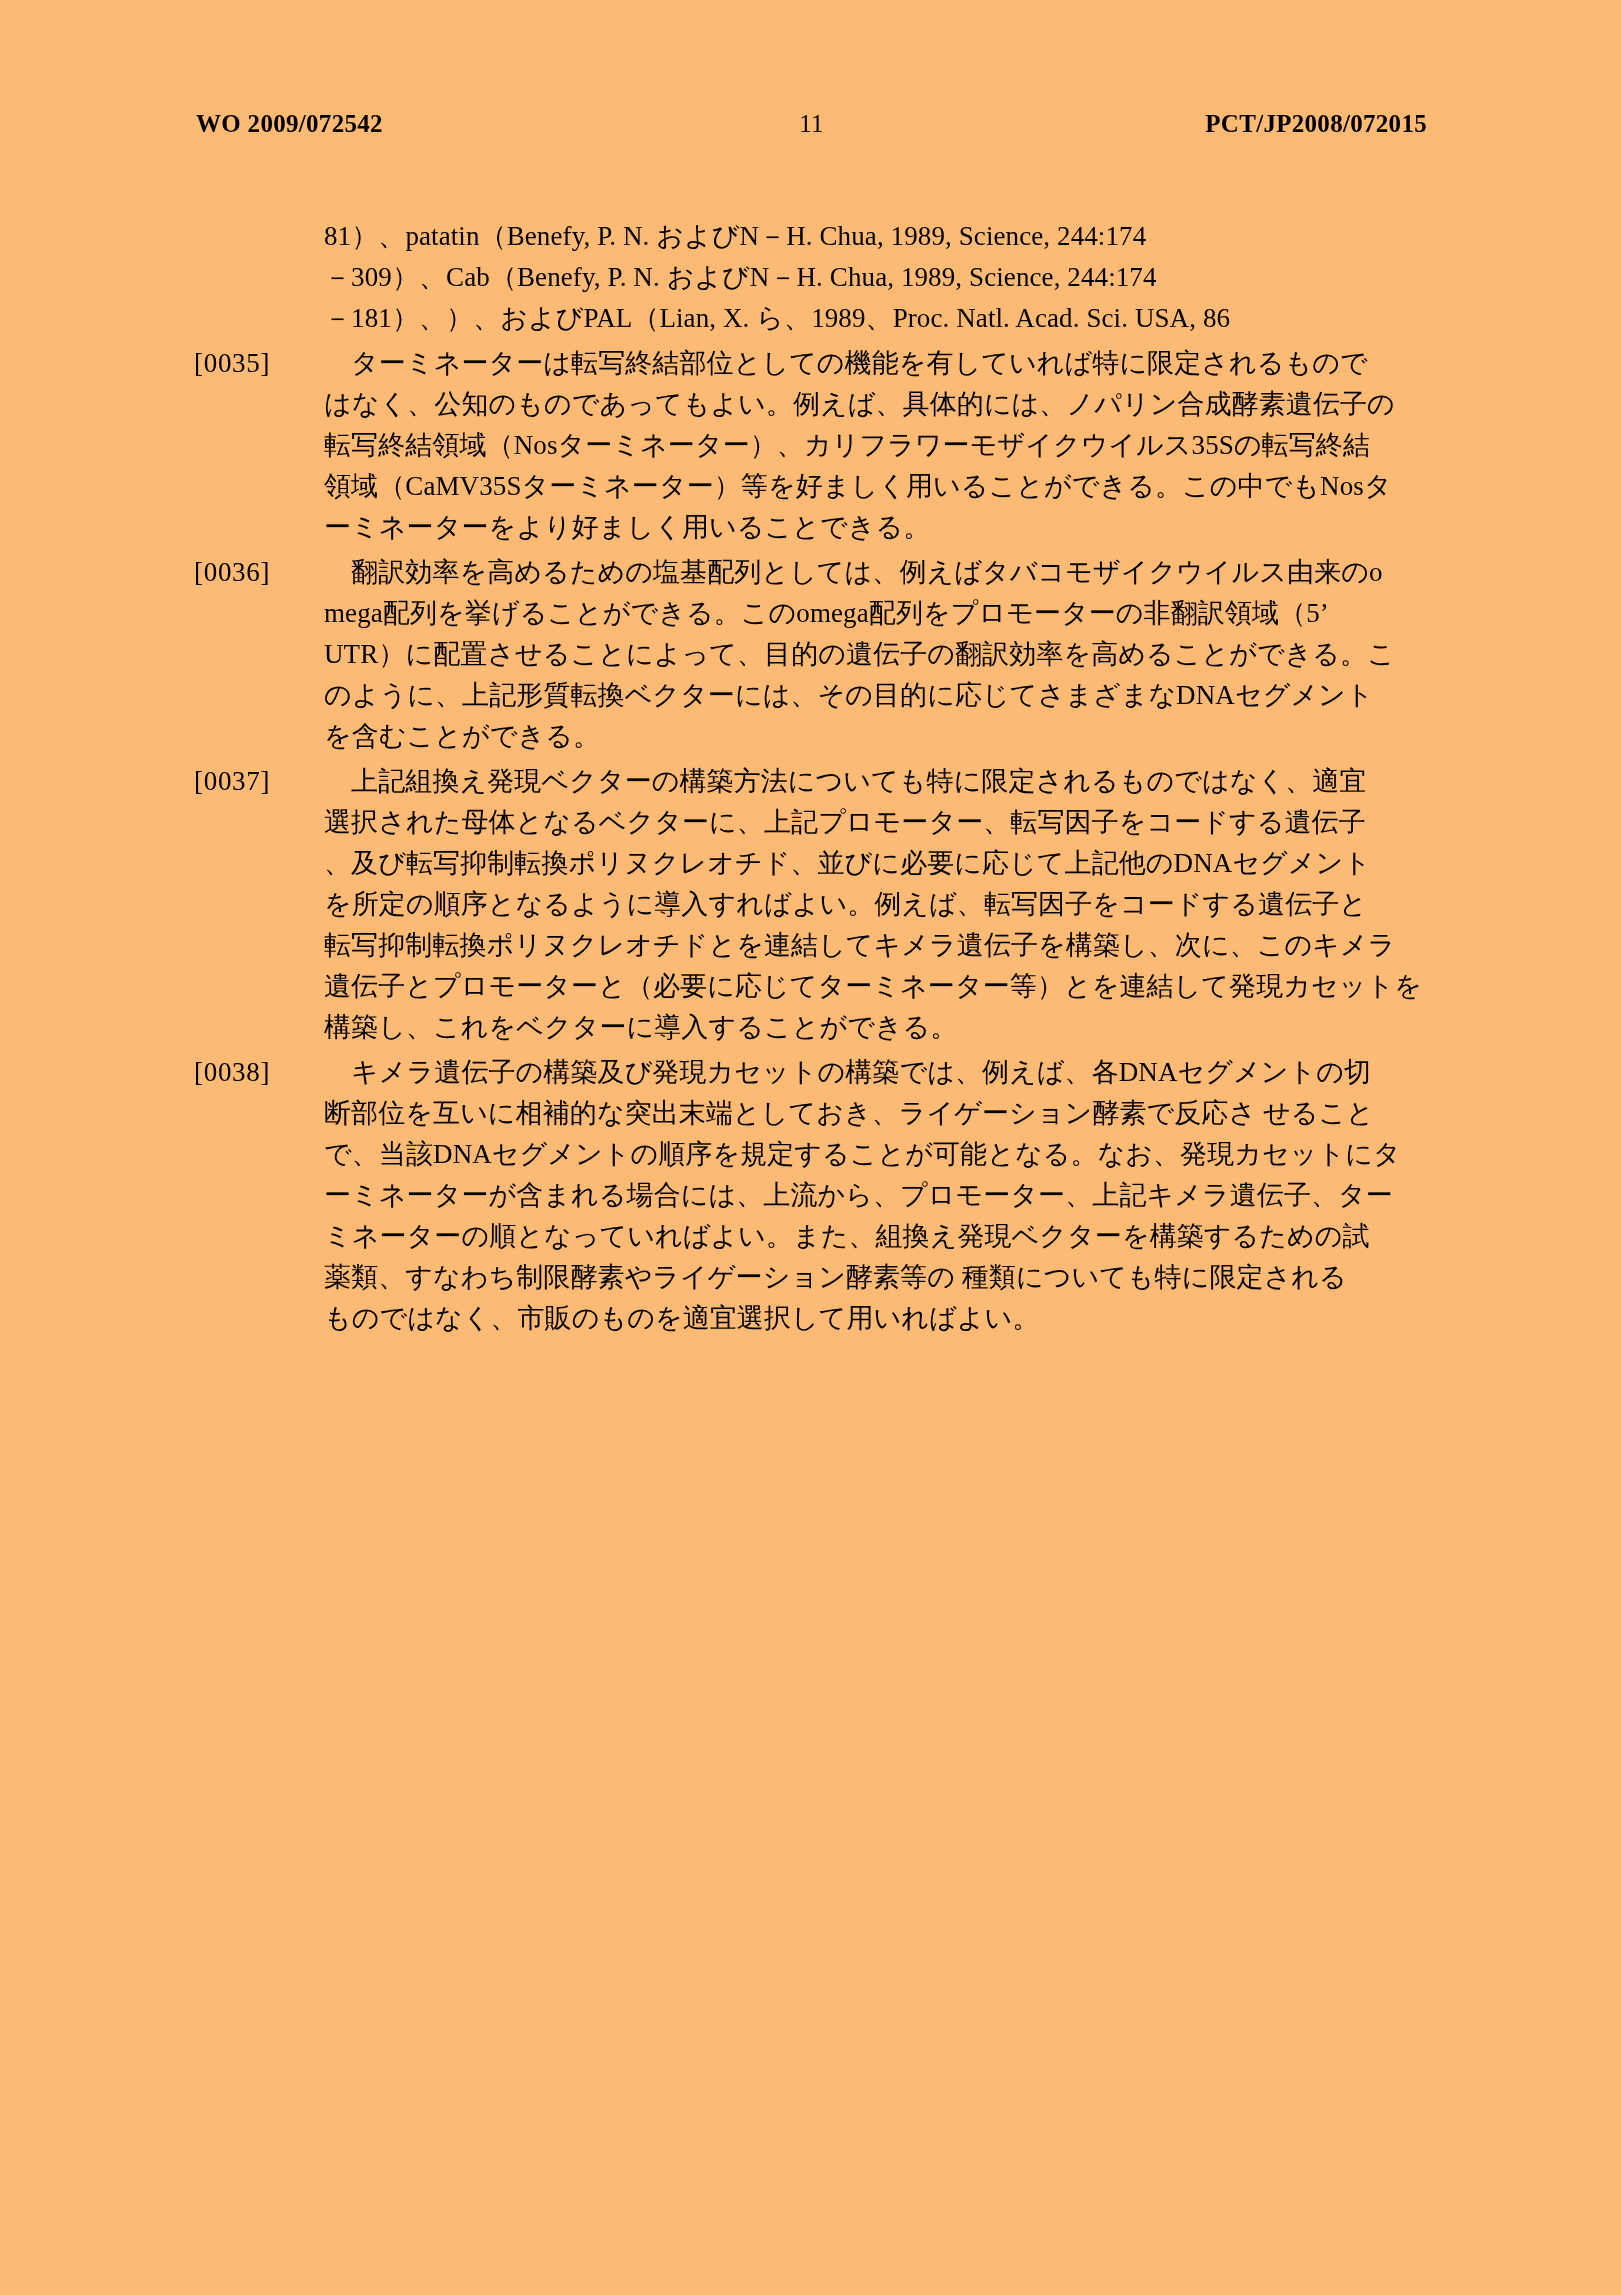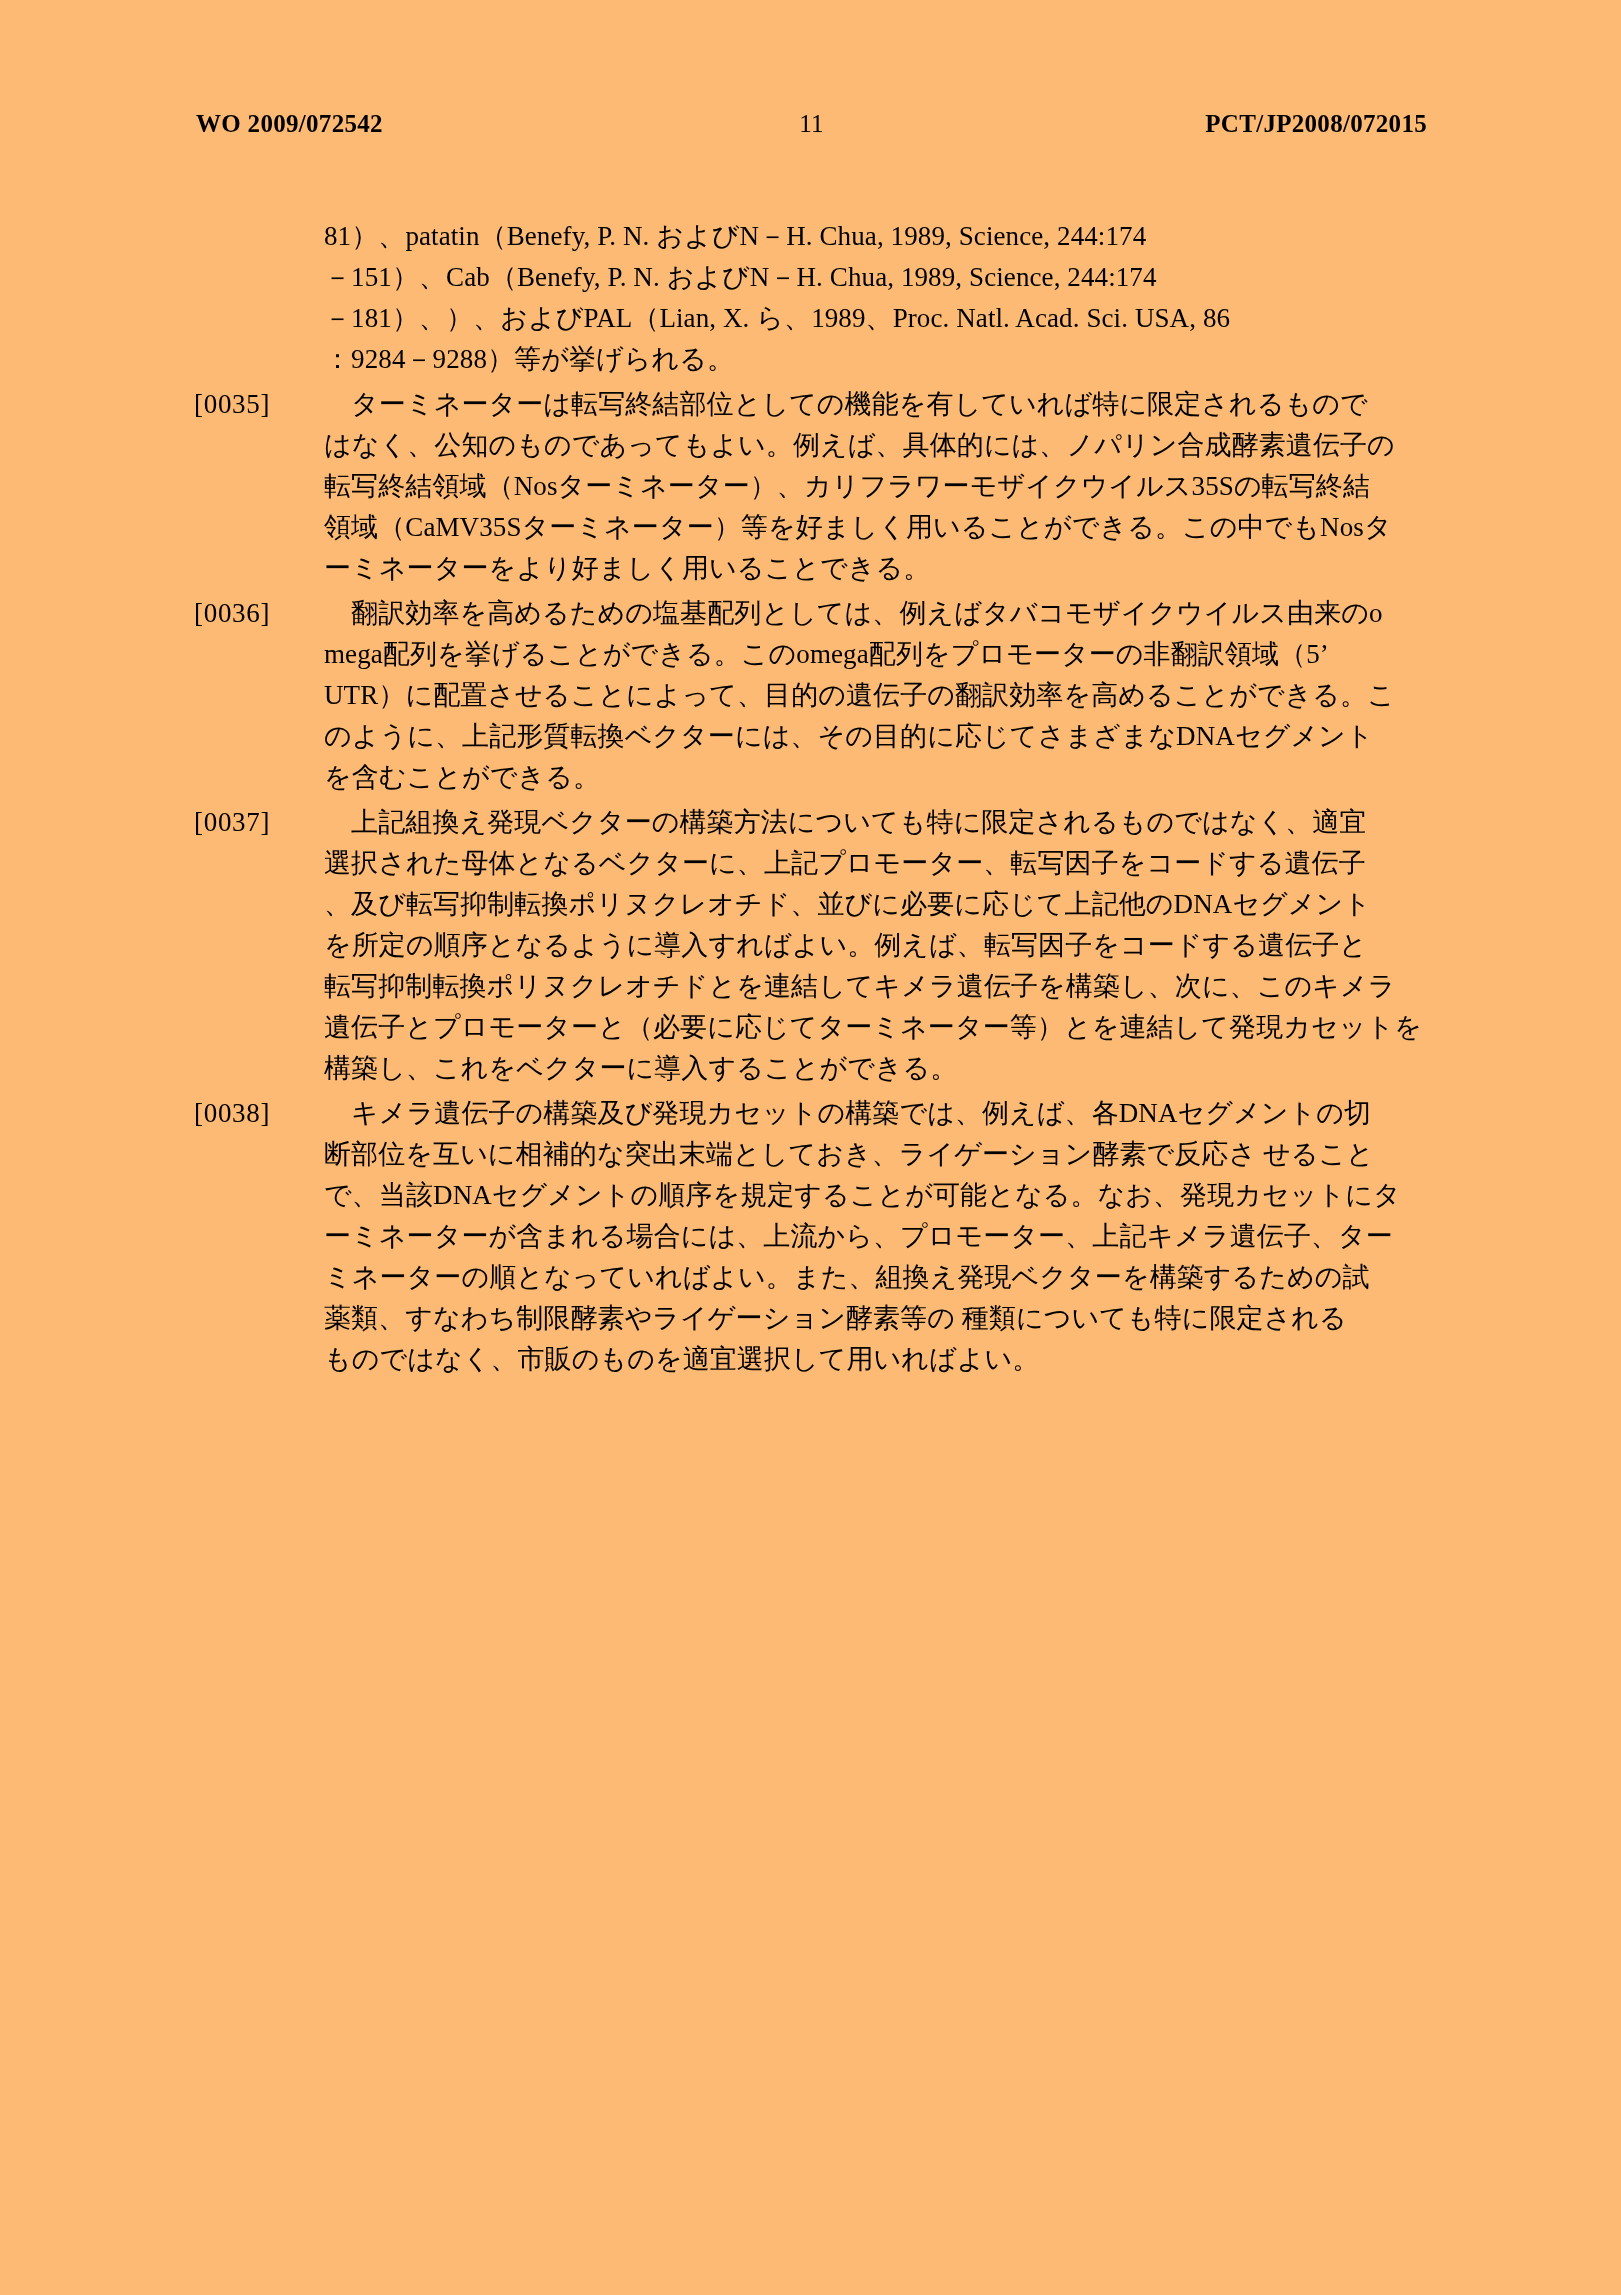--- a/index.html
+++ b/index.html
@@ -100,7 +100,7 @@
 
   <div class="body-block">
       <div class="para no-label">
-        <div class="para-text"><span class="ln">81）、patatin（Benefy, P. N. およびN－H. Chua, 1989, Science, 244:174</span><span class="ln">－151）、Cab（Benefy, P. N. およびN－H. Chua, 1989, Science, 244:174</span><span class="ln">－181）、）、およびPAL（Lian, X. ら、1989、Proc. Natl. Acad. Sci. USA, 86</span><span class="ln">：9284－9288）等が挙げられる。</span></div>
+        <div class="para-text"><span class="ln">81）、patatin（Benefy, P. N. およびN－H. Chua, 1989, Science, 244:174</span><span class="ln">－309）、Cab（Benefy, P. N. およびN－H. Chua, 1989, Science, 244:174</span><span class="ln">－181）、）、およびPAL（Lian, X. ら、1989、Proc. Natl. Acad. Sci. USA, 86</span><span class="ln">：9284－9288）等が挙げられる。</span></div>
       </div>
       <div class="para">
         <span class="para-label">[0035]</span>

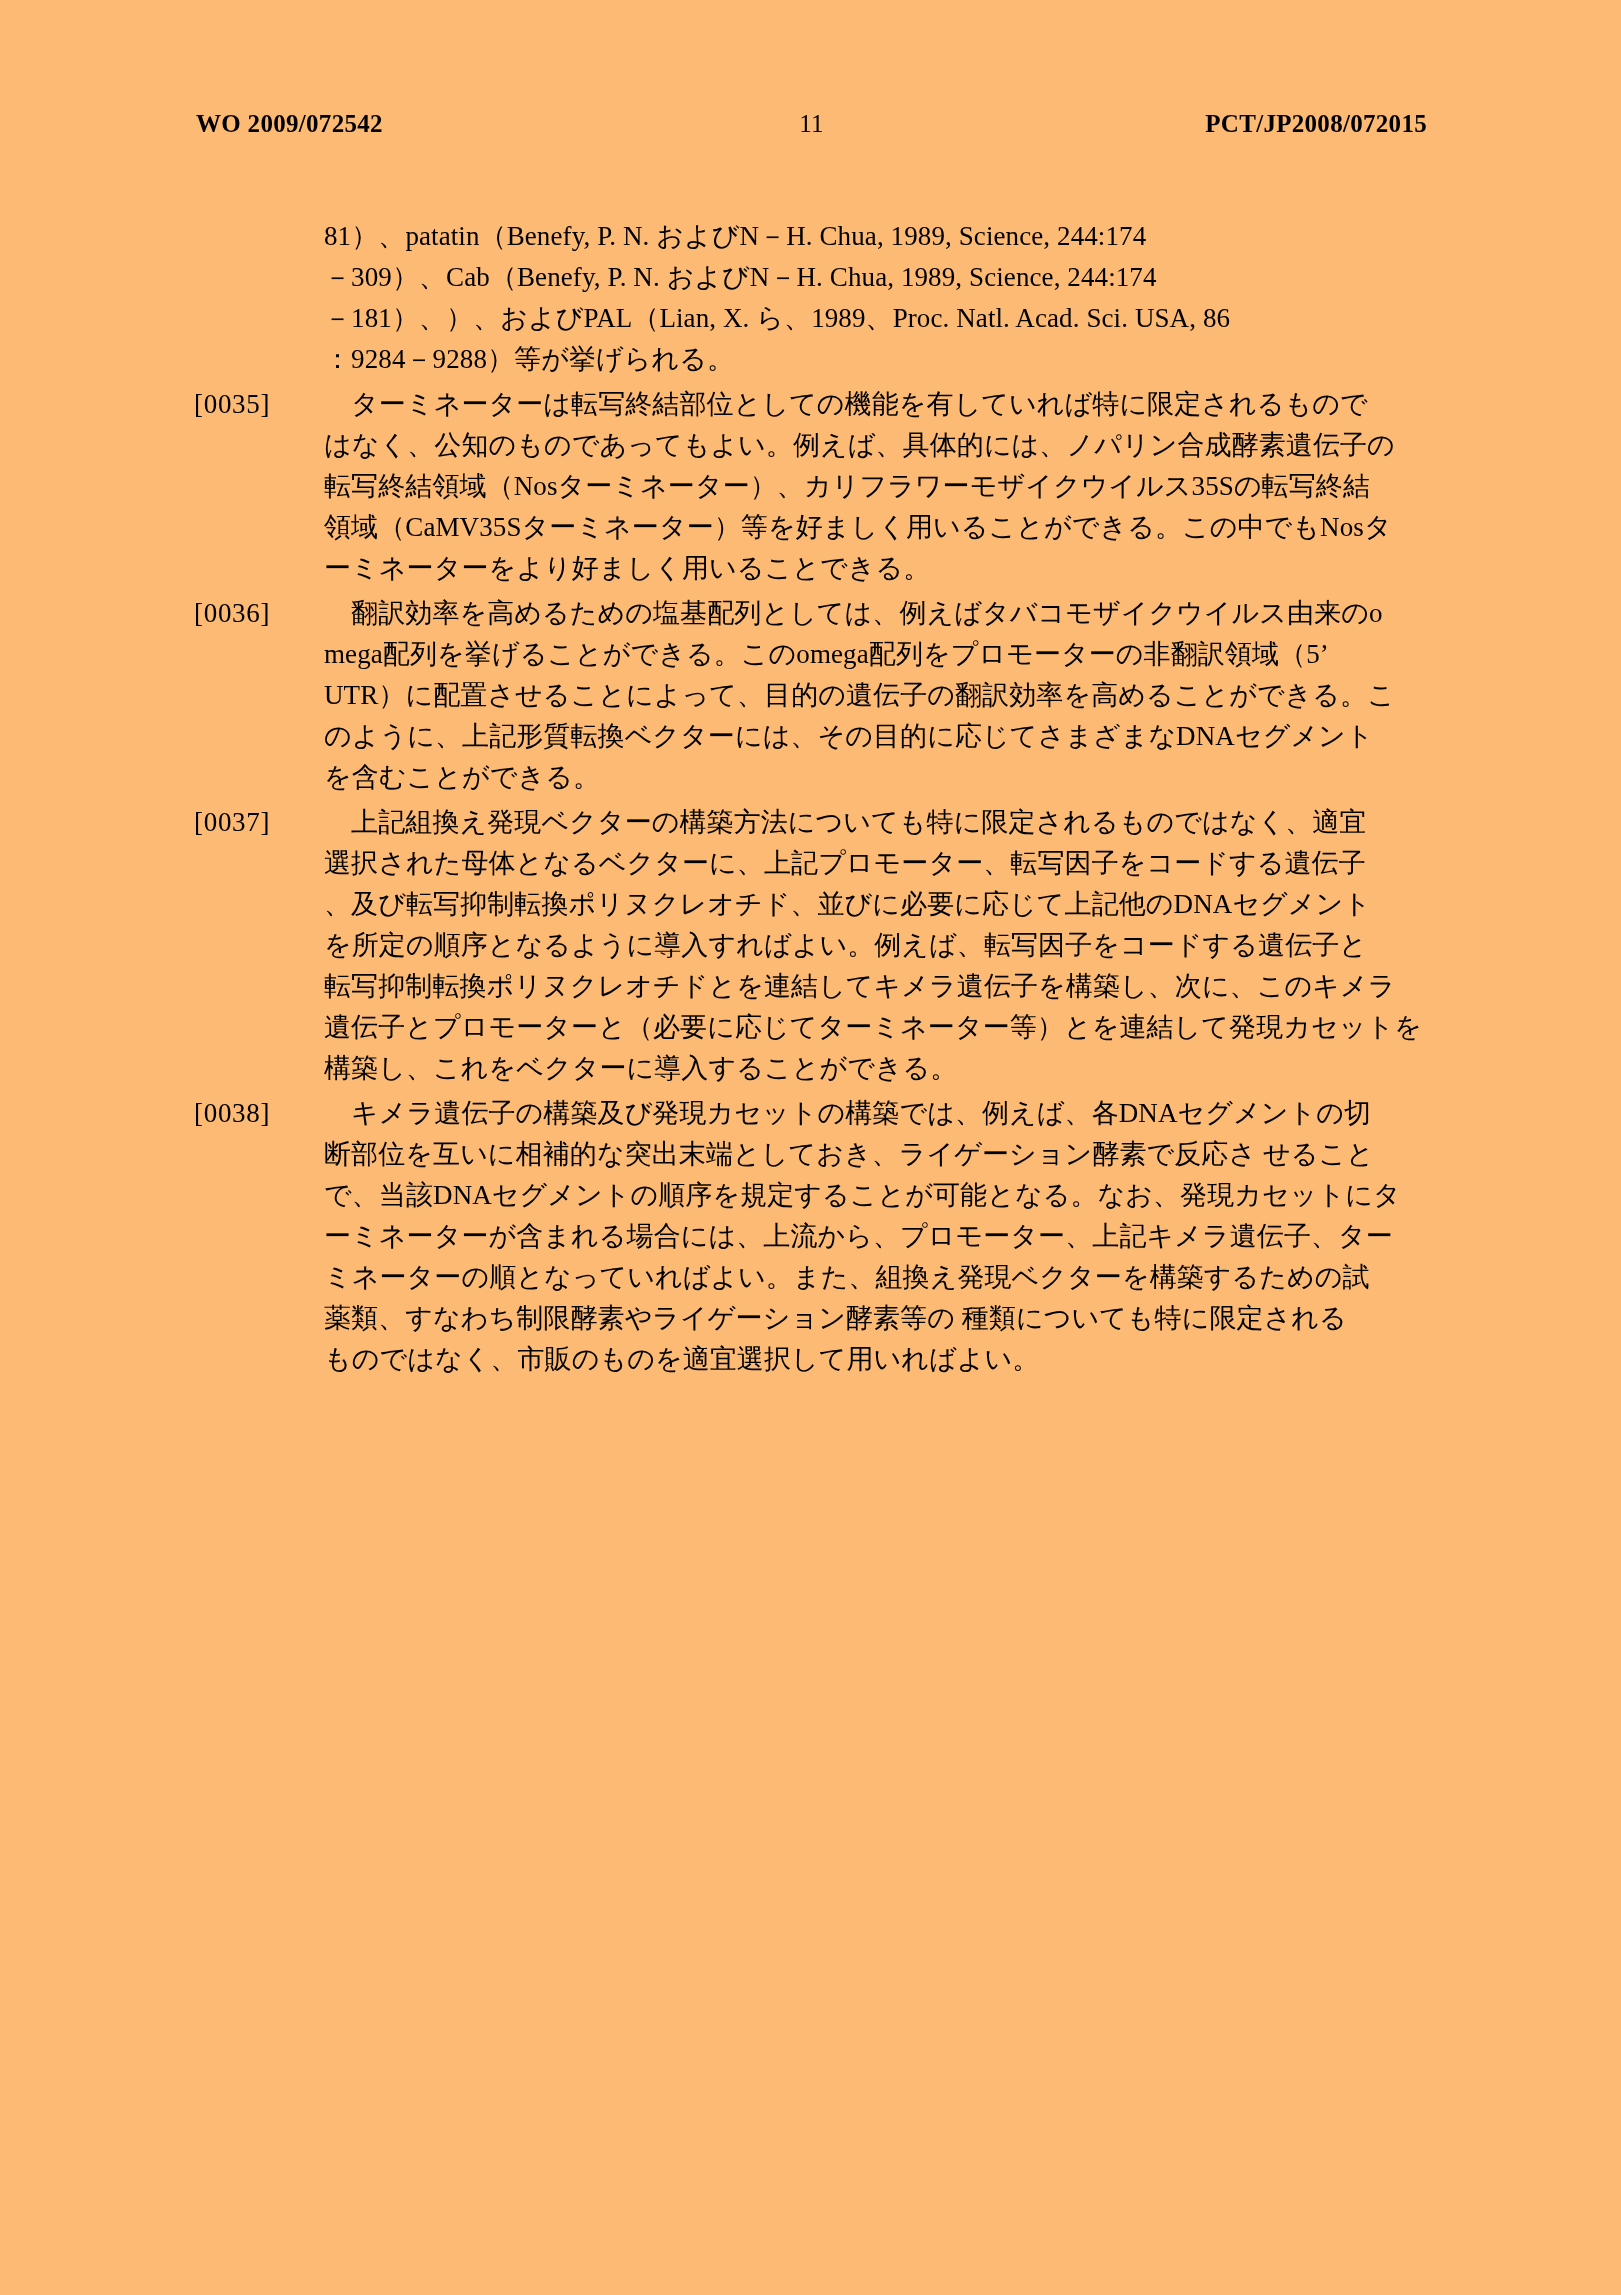--- a/index.html
+++ b/index.html
@@ -100,7 +100,7 @@
 
   <div class="body-block">
       <div class="para no-label">
-        <div class="para-text"><span class="ln">81）、patatin（Benefy, P. N. およびN－H. Chua, 1989, Science, 244:174</span><span class="ln">－309）、Cab（Benefy, P. N. およびN－H. Chua, 1989, Science, 244:174</span><span class="ln">－181）、）、およびPAL（Lian, X. ら、1989、Proc. Natl. Acad. Sci. USA, 86</span><span class="ln">：9284－9288）等が挙げられる。</span></div>
+        <div class="para-text"><span class="ln">81）、patatin（Benefy, P. N. およびN－H. Chua, 1989, Science, 244:174</span><span class="ln">－309）、Cab（Benefy, P. N. およびN－H. Chua, 1989, Science, 244:174</span><span class="ln">－181）、）、およびPAL（Lian, X. ら、1989、Proc. Natl. Acad. Sci. USA, 86</span></div>
       </div>
       <div class="para">
         <span class="para-label">[0035]</span>

